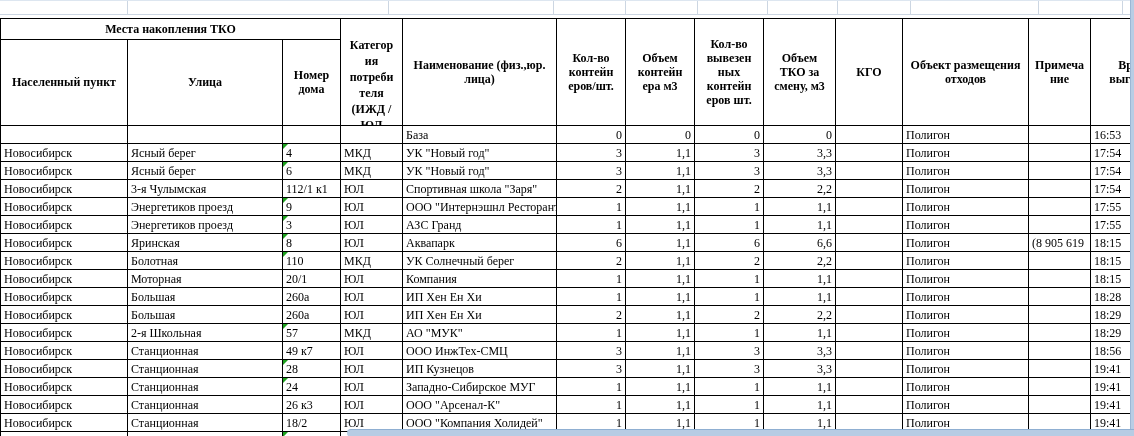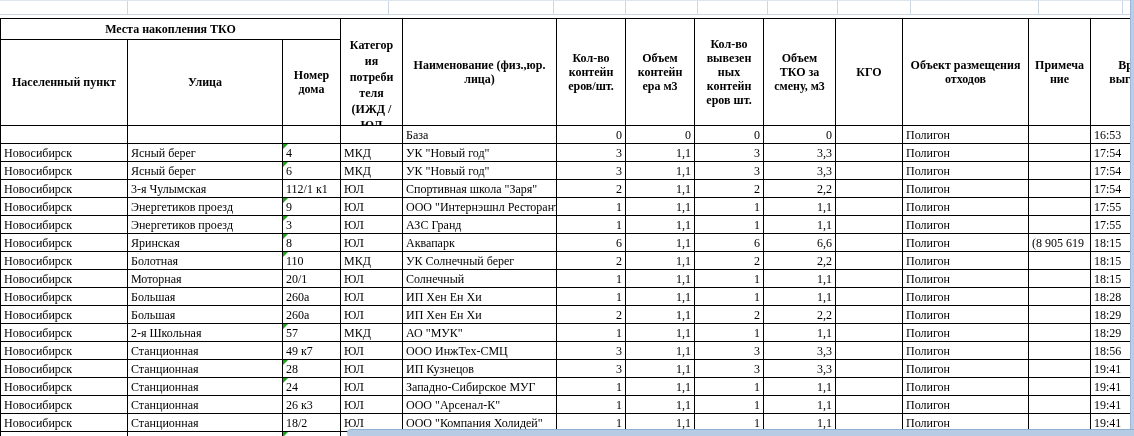--- a/index.html
+++ b/index.html
@@ -233,7 +233,7 @@
     <td class="txt">Моторная</td>
     <td class="txt">20/1</td>
     <td class="txt">ЮЛ</td>
-    <td class="txt">Солнечный</td>
+    <td class="txt">Компания</td>
     <td class="num">1</td>
     <td class="num">1,1</td>
     <td class="num">1</td>

